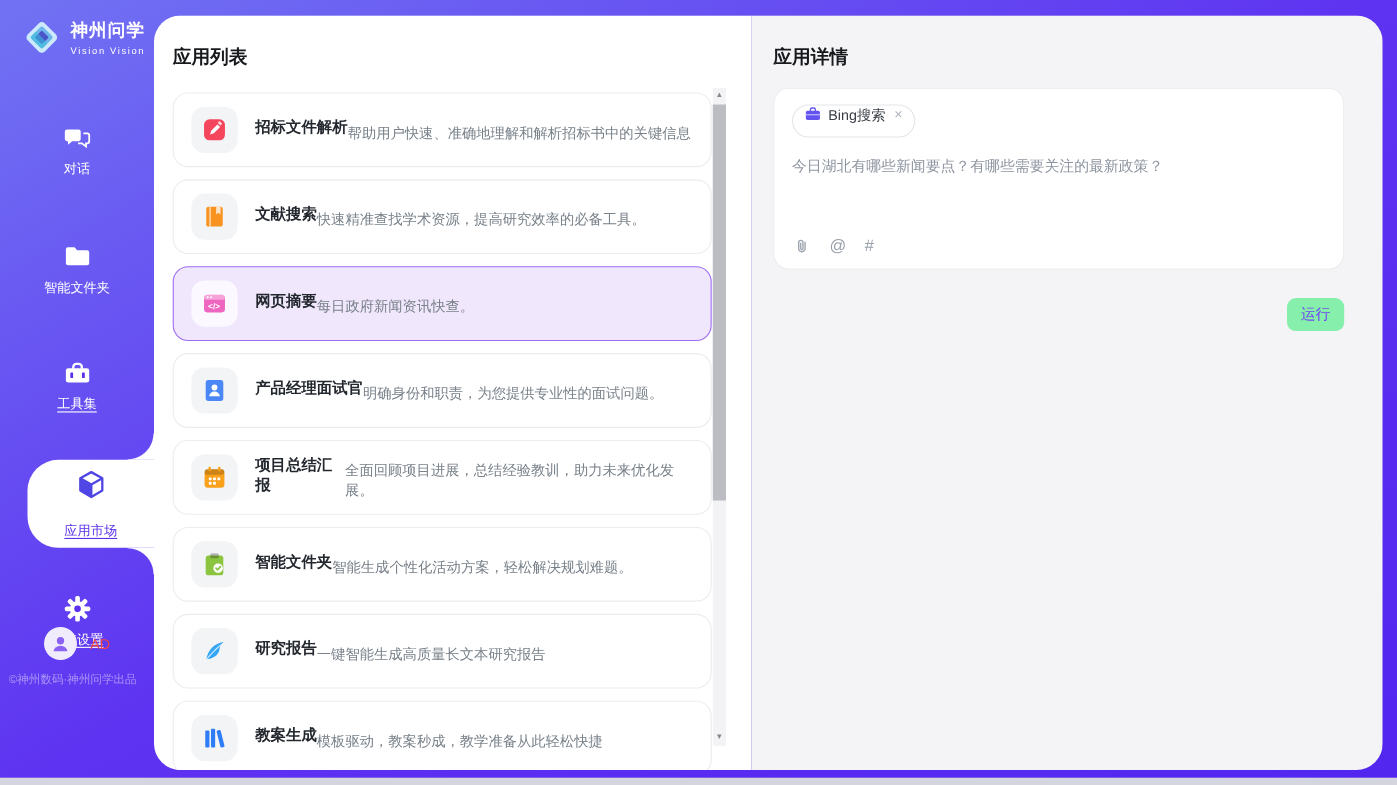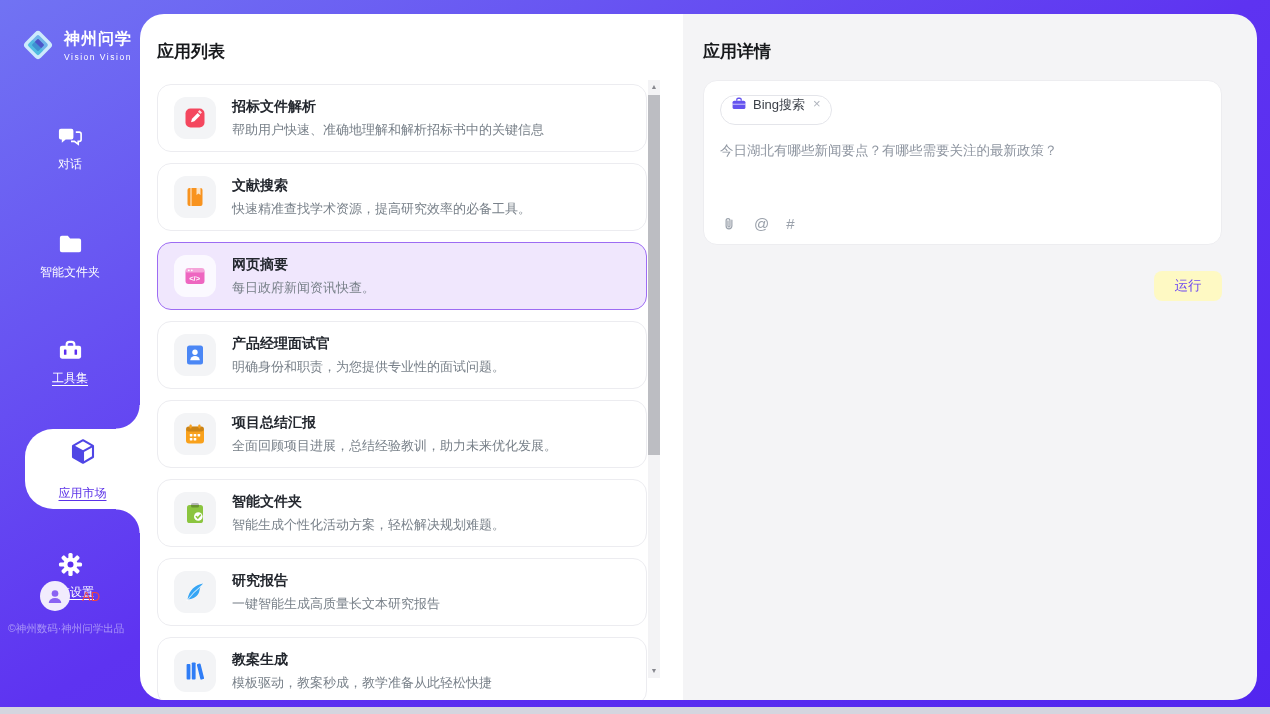--- a/index.html
+++ b/index.html
@@ -12,7 +12,7 @@
   .bottom-strip { position:absolute; left:0; right:0; bottom:0; height:7px; background:#d5d5df; }
 
   
-  .sidebar { position:absolute; left:0; top:11px; width:140px; height:634px; color:#fff; }
+  .sidebar { position:absolute; left:0; top:0; width:140px; height:634px; color:#fff;text-align:right; }
   .logo { position:absolute; top:16px; left:20px; display:flex; align-items:center; gap:8px; }
   .logo-mark { width:36px; height:36px; display:block; }
   .logo-name { font-size:16px; font-weight:700; letter-spacing:1px; }

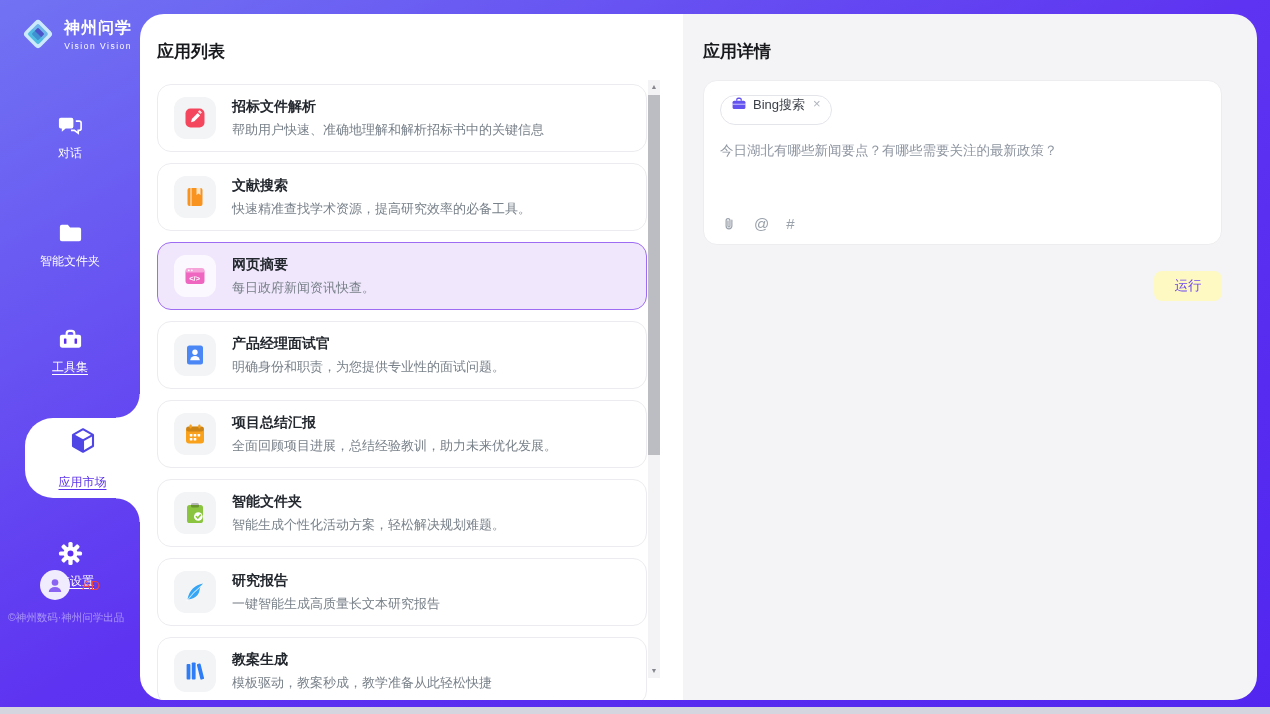--- a/index.html
+++ b/index.html
@@ -42,7 +42,7 @@
   .app-item.selected { background:#f0e7fd; border:1px solid #9d6cf3; }
   .app-icon { width:42px; height:42px; flex:none; border-radius:12px; background:#f3f4f6; display:flex; align-items:center; justify-content:center; }
   .app-item.selected .app-icon { background:#fbf9ff; }
-  .app-texts { display:flex; flex-direction:column; }
+  .app-texts { display:flex; }
   .app-name { font-size:14px; font-weight:700; color:#23272e; }
   .app-desc { font-size:13px; color:#788089; margin-top:5px; }
 

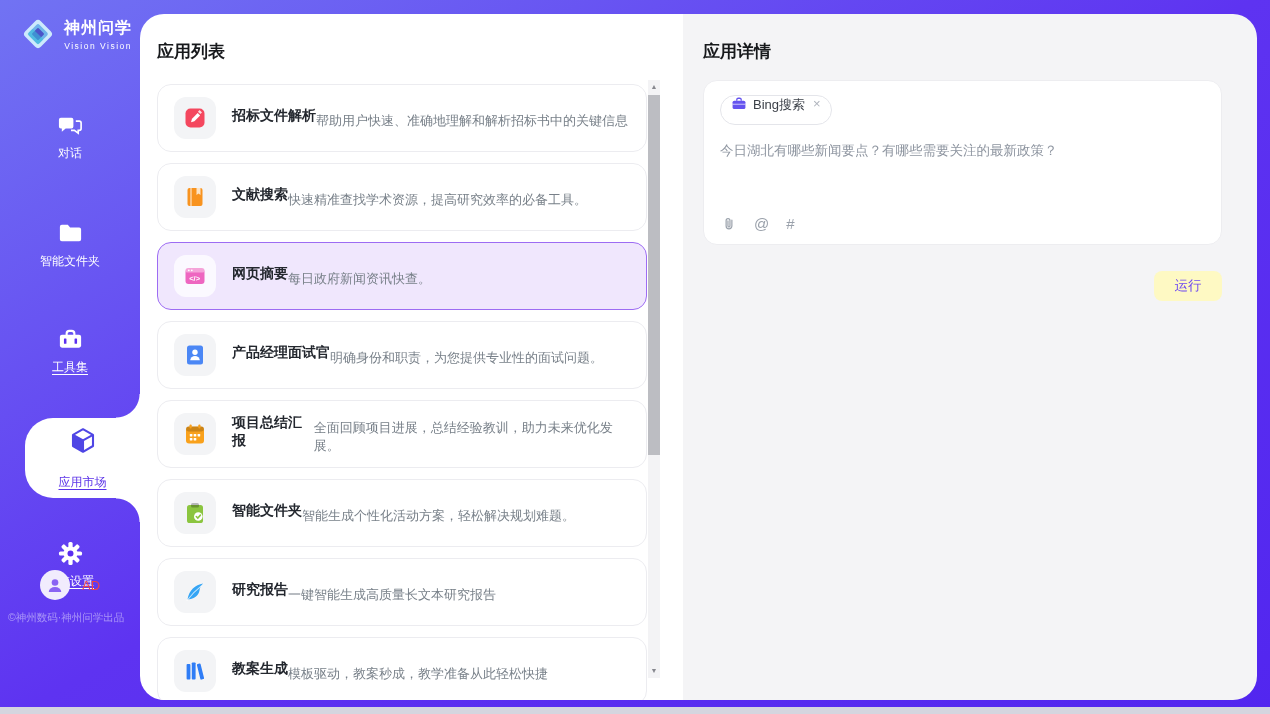--- a/index.html
+++ b/index.html
@@ -61,7 +61,7 @@
   .prompt-text { margin-top:17px; font-size:13.5px; color:#8e95a0; cursor:text; }
   .prompt-toolbar { position:absolute; left:17px; bottom:12px; display:flex; align-items:center; gap:17px; }
   .tb-icon { color:#9aa1ab; font-size:15px; display:flex; align-items:center; cursor:pointer; }
-  .run-btn { position:absolute; top:257px; right:35px; width:68px; height:30px; border:none; border-radius:8px; background:#fef9c3; color:#6e49f1; font-size:13.5px; font-family:inherit; cursor:pointer; }
+  .run-btn { position:absolute; top:257px; right:35px; width:52px; height:30px; border:none; border-radius:8px; background:#86efac; color:#6e49f1; font-size:13.5px; font-family:inherit; cursor:pointer; }
 </style>
 </head>
 <body>

